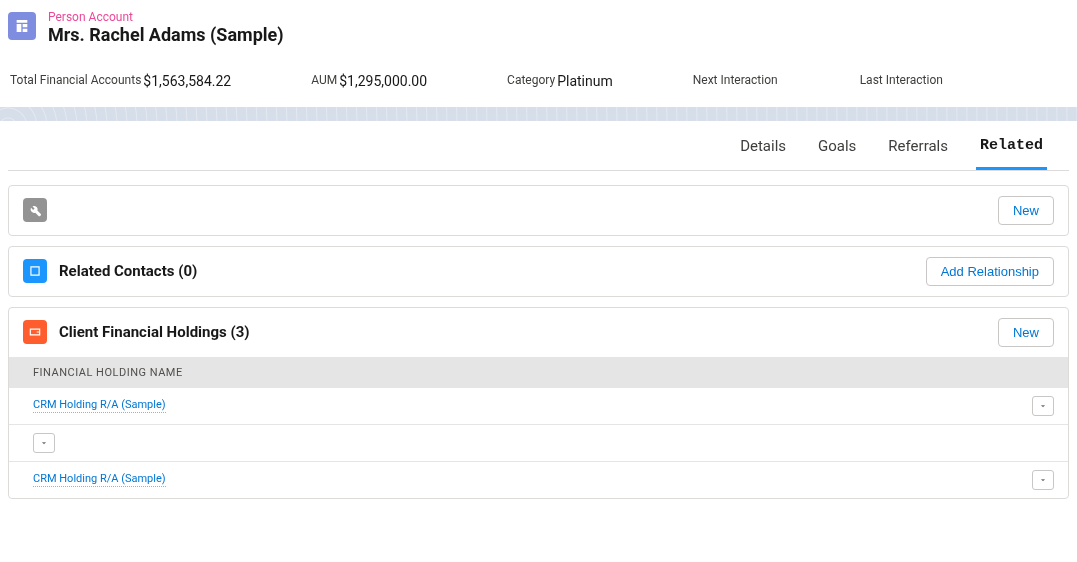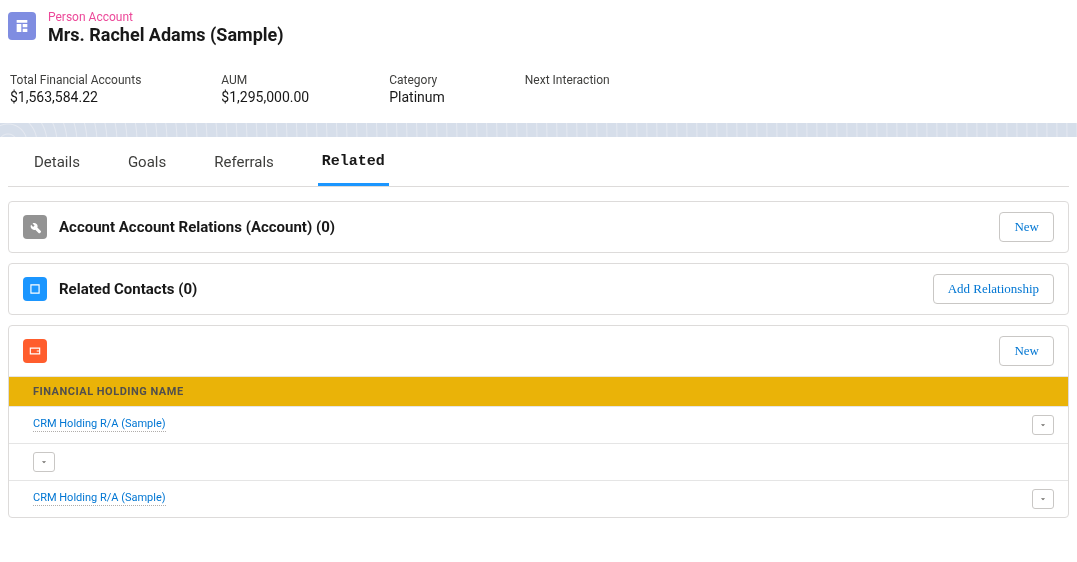--- a/index.html
+++ b/index.html
@@ -59,7 +59,6 @@
     }
     .metric {
       display: flex;
-      flex-direction: column;
       gap: 2px;
     }
     .metric-label {

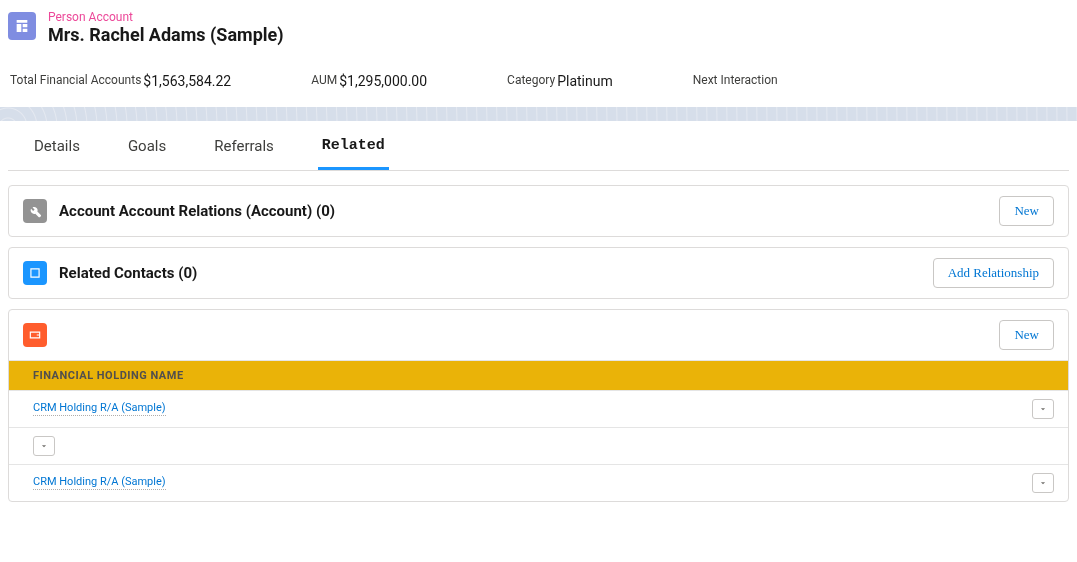--- a/index.html
+++ b/index.html
@@ -225,6 +225,10 @@
     <span class="metric-label">Next Interaction</span>
     <span class="metric-value"></span>
   </div>
+  <div class="metric">
+    <span class="metric-label">Last Interaction</span>
+    <span class="metric-value"></span>
+  </div>
 </div>
 
 <div class="wave-band"></div>

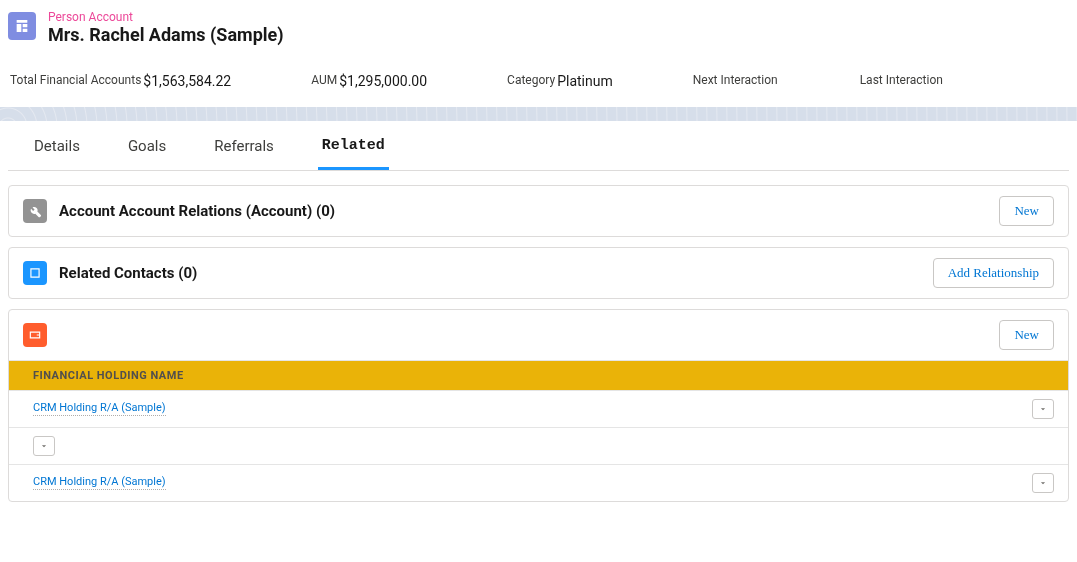--- a/index.html
+++ b/index.html
@@ -77,10 +77,11 @@
     }
     .tabs {
       display: flex;
-      gap: 40px;
+      gap: 24px;
       padding: 0 22px;
       border-bottom: 1px solid #dddbda;
       margin: 0 8px;
+      justify-content: flex-end;
     }
     .tab {
       padding: 16px 4px 12px 4px;

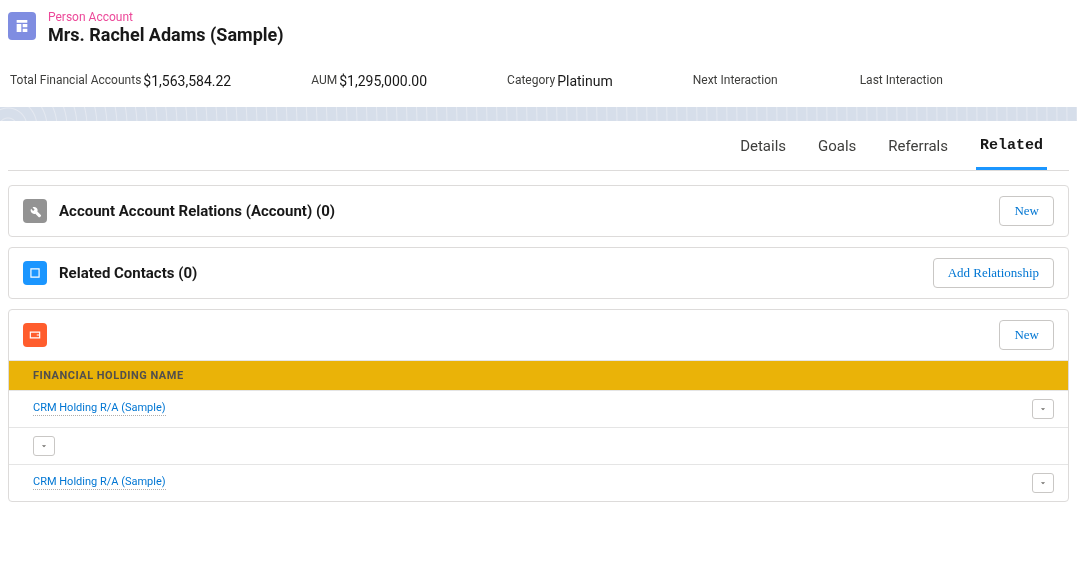--- a/index.html
+++ b/index.html
@@ -251,7 +251,6 @@
               <path d="M22 19l-6-6c1-2 .5-4.5-1.3-6.3-1.9-1.9-4.7-2.2-6.9-.9l3.5 3.5-2.5 2.5L5.3 8.3c-1.3 2.2-1 5 .9 6.9C8 17 10.5 17.5 12.5 16.5l6 6c.5.5 1.3.5 1.8 0l1.7-1.7c.5-.5.5-1.3 0-1.8z"></path>
             </svg>
         </div>
-        <span class="card-title">Account Account Relations (Account) (0)</span>
       </div>
       <button class="btn">New</button>
     </div>

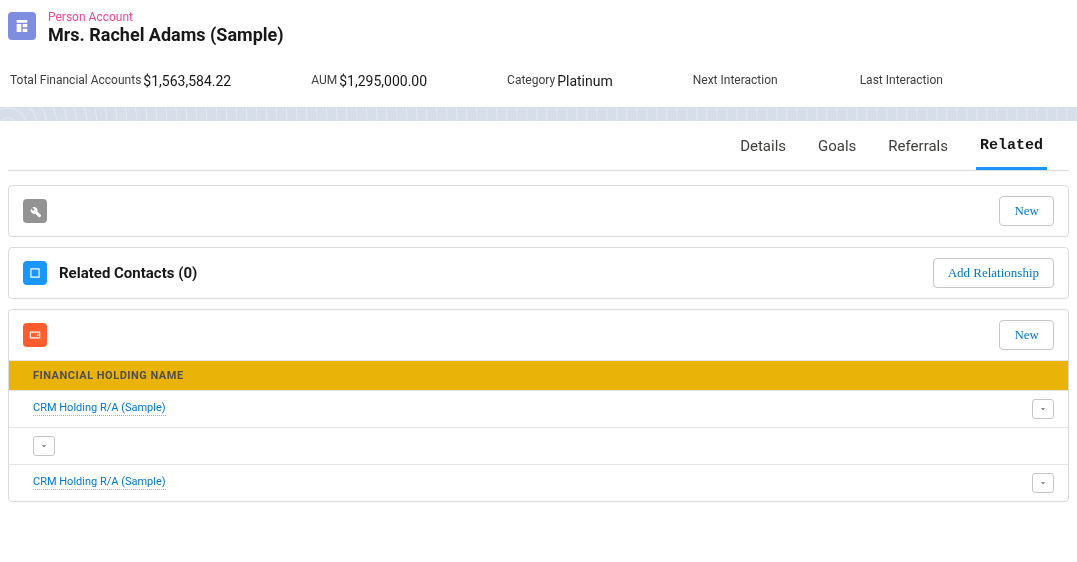--- a/index.html
+++ b/index.html
@@ -147,7 +147,7 @@
       padding: 6px 14px;
       border-radius: 4px;
       cursor: pointer;
-      font-family: Liberation Serif, serif;
+      font-family: Liberation Sans, sans-serif;
     }
     .table-header {
       background: #eab308;

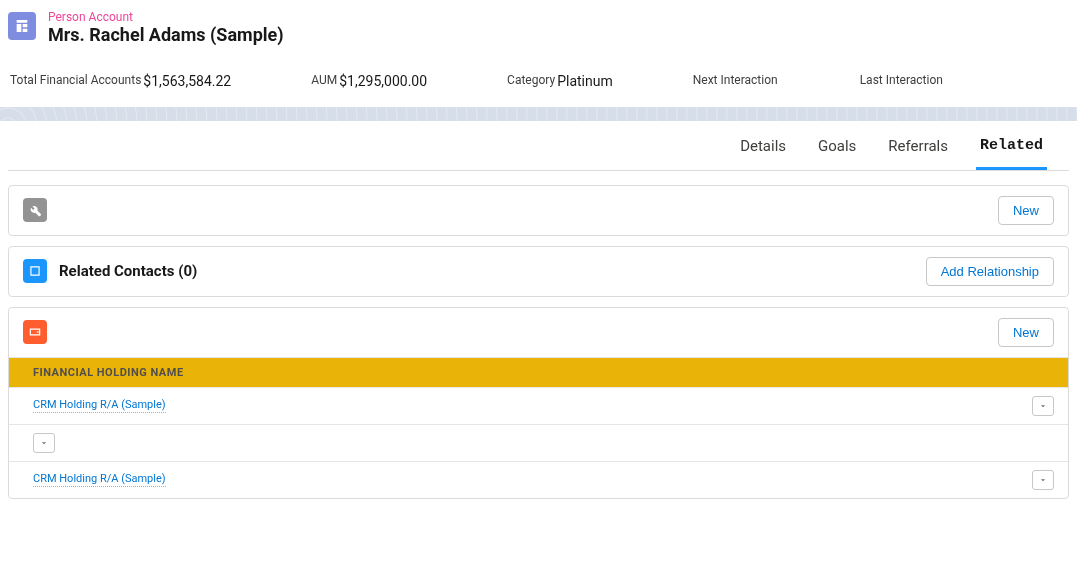--- a/index.html
+++ b/index.html
@@ -278,6 +278,7 @@
               <path d="M3 6h18v12H3z M5 8v8h14V8H5z M15 11h4v2h-4z"></path>
             </svg>
         </div>
+        <span class="card-title">Client Financial Holdings (3)</span>
       </div>
       <button class="btn">New</button>
     </div>

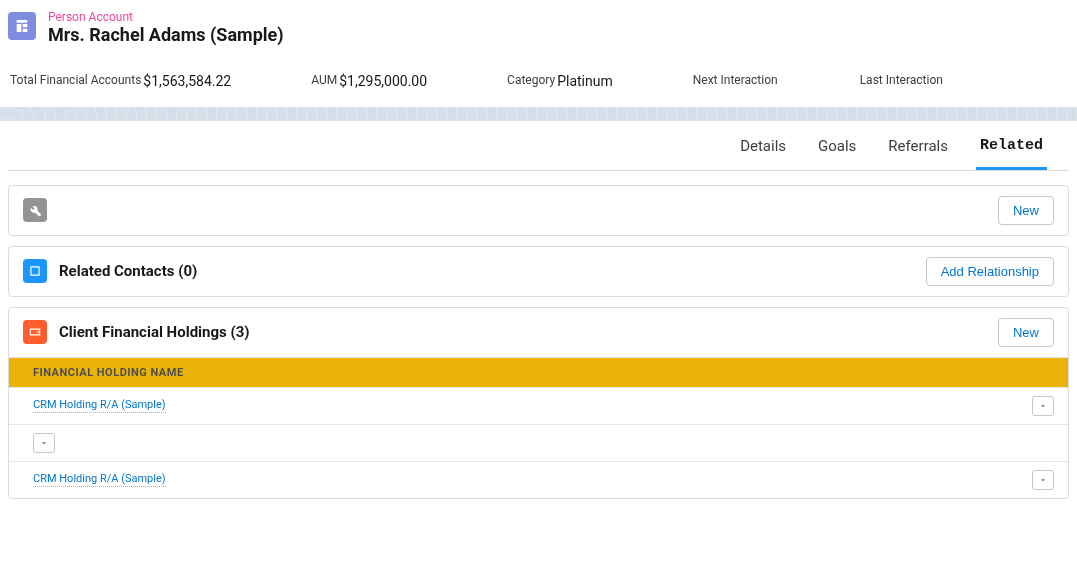--- a/index.html
+++ b/index.html
@@ -150,12 +150,12 @@
       font-family: Liberation Sans, sans-serif;
     }
     .table-header {
-      background: #eab308;
+      background: #e5e5e5;
       border-top: 1px solid #e5e5e5;
       border-bottom: 1px solid #e5e5e5;
       padding: 8px 24px;
       font-size: 11px;
-      font-weight: 700;
+      font-weight: 400;
       color: #514f4d;
       letter-spacing: 0.5px;
     }

